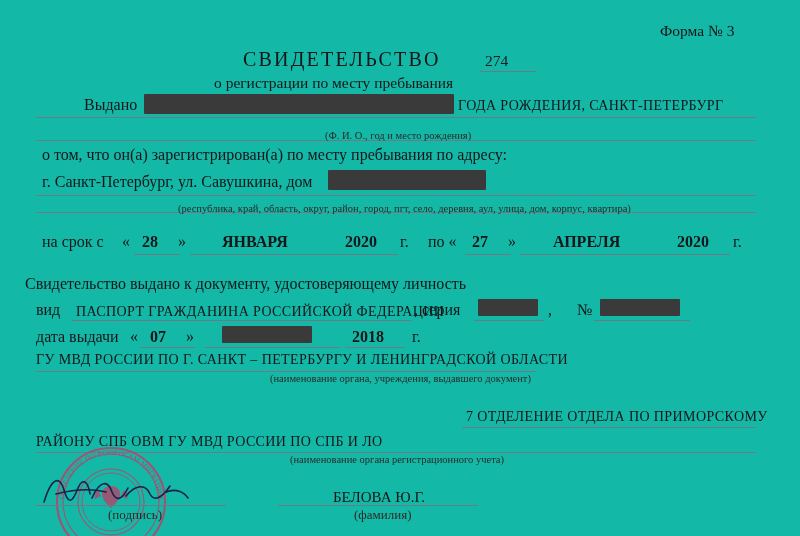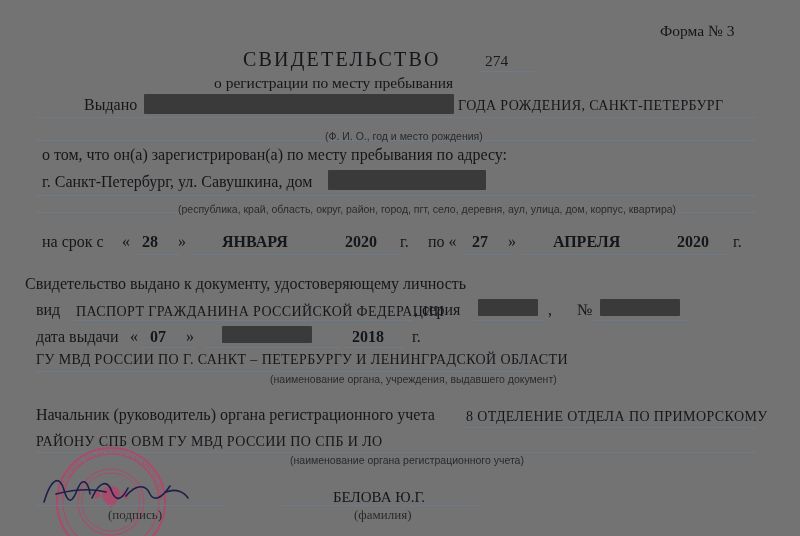--- a/index.html
+++ b/index.html
@@ -15,7 +15,7 @@
     position: relative;
     width: 800px;
     height: 536px;
-    background: #737373;
+    background: #14b8a6;
     overflow: hidden;
   }
   .txt {

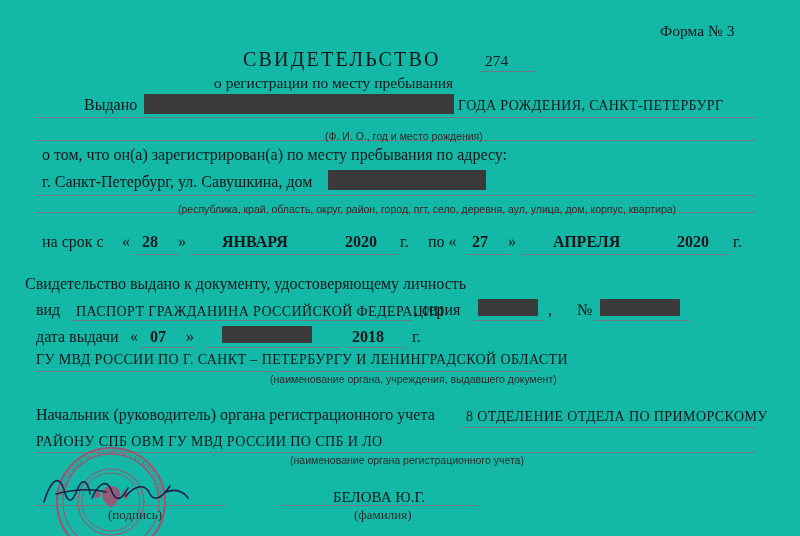--- a/index.html
+++ b/index.html
@@ -37,7 +37,7 @@
   .caption {
     font-size: 10.5px;
     color: #2a2a2a;
-    font-family: Liberation Sans, sans-serif;
+    font-family: Liberation Serif, serif;
   }
   .form-no {
     font-size: 15.5px;

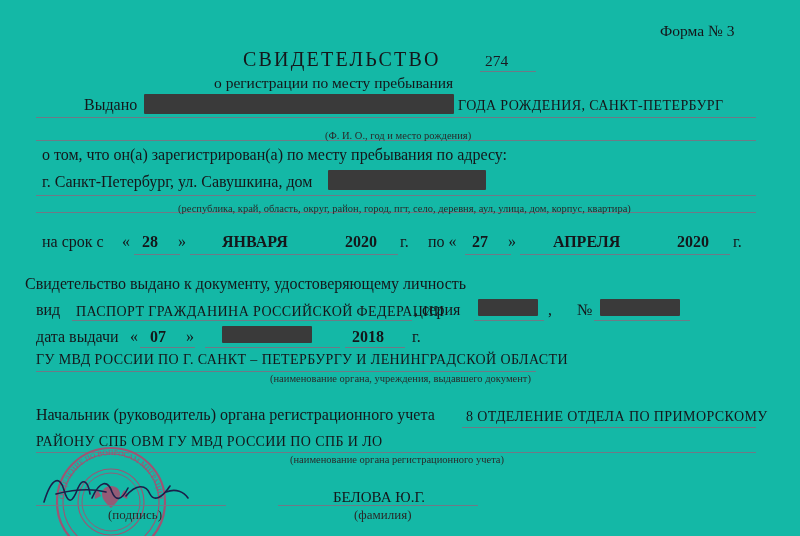--- a/index.html
+++ b/index.html
@@ -166,7 +166,6 @@
   <div class="line" style="left:36px; top:371px; width:500px;"></div>
   <div class="txt caption" style="left:270px; top:373px;">(наименование органа, учреждения, выдавшего документ)</div>
 
-  <div class="txt big" style="left:36px; top:406px;">Начальник (руководитель) органа регистрационного учета</div>
   <div class="txt smallcaps" style="left:466px; top:409px;">8 ОТДЕЛЕНИЕ ОТДЕЛА  ПО ПРИМОРСКОМУ</div>
   <div class="line" style="left:462px; top:427px; width:294px;"></div>
   <div class="txt smallcaps" style="left:36px; top:434px;">РАЙОНУ СПБ ОВМ  ГУ  МВД  РОССИИ  ПО СПБ  И  ЛО</div>

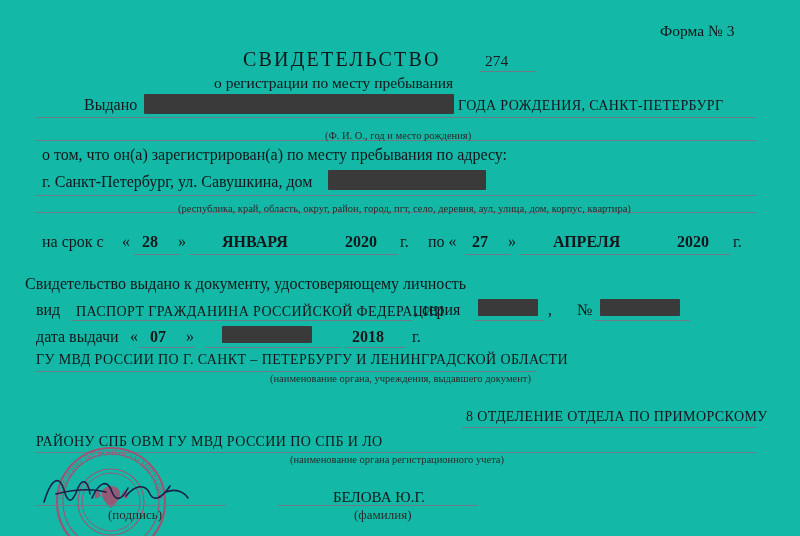--- a/index.html
+++ b/index.html
@@ -166,7 +166,7 @@
   <div class="line" style="left:36px; top:371px; width:500px;"></div>
   <div class="txt caption" style="left:270px; top:373px;">(наименование органа, учреждения, выдавшего документ)</div>
 
-  <div class="txt smallcaps" style="left:466px; top:409px;">8 ОТДЕЛЕНИЕ ОТДЕЛА  ПО ПРИМОРСКОМУ</div>
+  <div class="txt smallcaps" style="left:466px; top:409px;">7 ОТДЕЛЕНИЕ ОТДЕЛА  ПО ПРИМОРСКОМУ</div>
   <div class="line" style="left:462px; top:427px; width:294px;"></div>
   <div class="txt smallcaps" style="left:36px; top:434px;">РАЙОНУ СПБ ОВМ  ГУ  МВД  РОССИИ  ПО СПБ  И  ЛО</div>
   <div class="line" style="left:36px; top:452px; width:720px;"></div>

